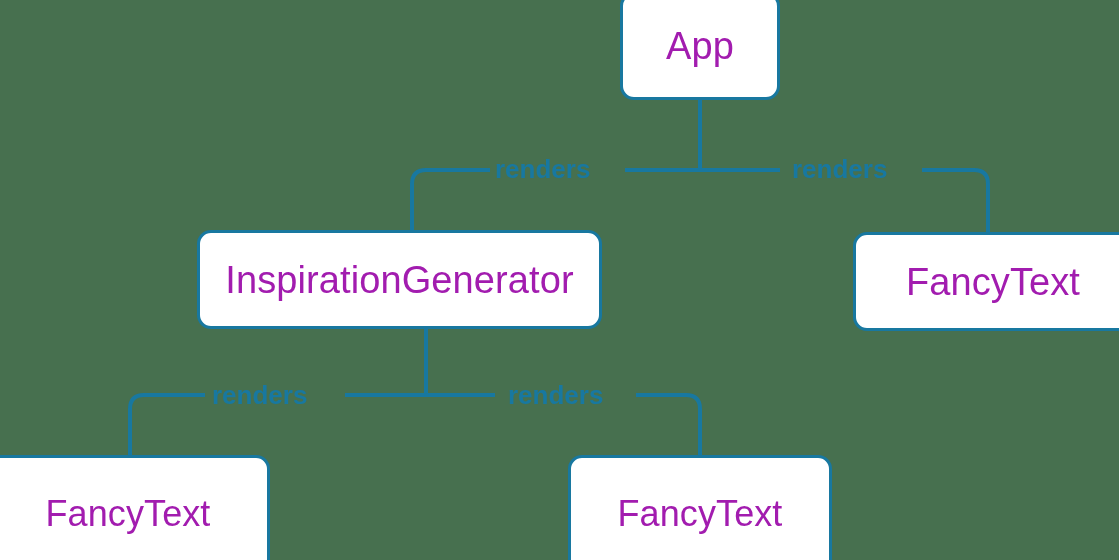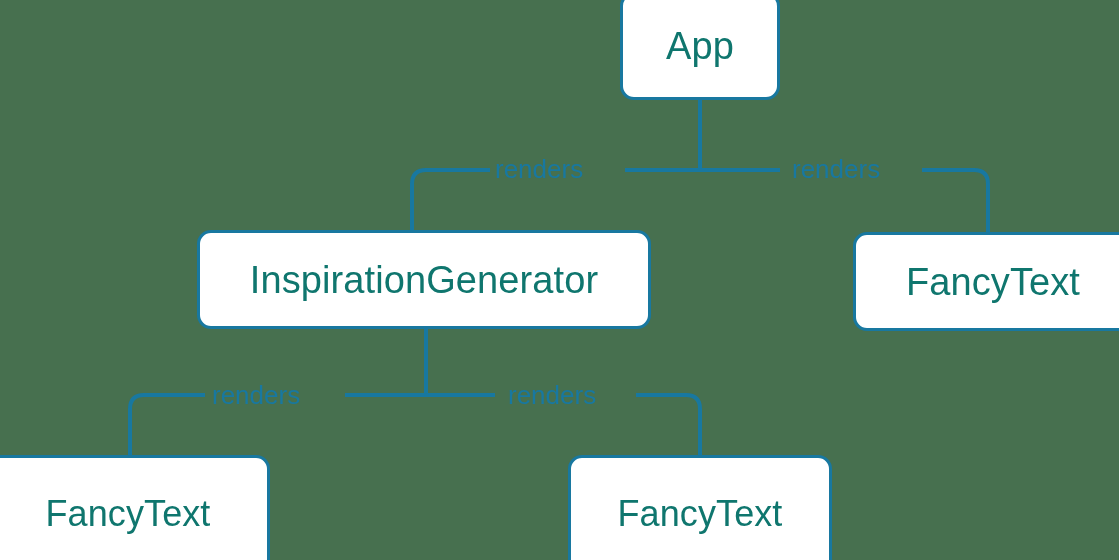--- a/index.html
+++ b/index.html
@@ -39,7 +39,7 @@
     z-index: 2;
   }
   .node-label {
-    color: #0f766e;
+    color: #a21caf;
     font-size: 38px;
     font-weight: 400;
     letter-spacing: 0.1px;

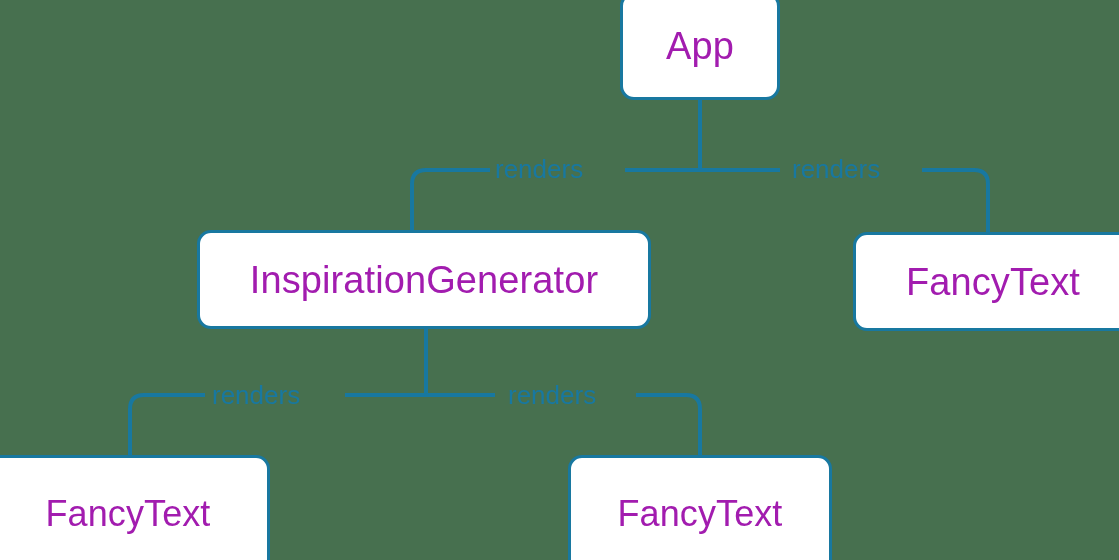--- a/index.html
+++ b/index.html
@@ -87,7 +87,7 @@
     position: absolute;
     color: #1878a0;
     font-size: 26px;
-    font-weight: 400;
+    font-weight: 700;
     white-space: nowrap;
     line-height: 1;
     z-index: 3;

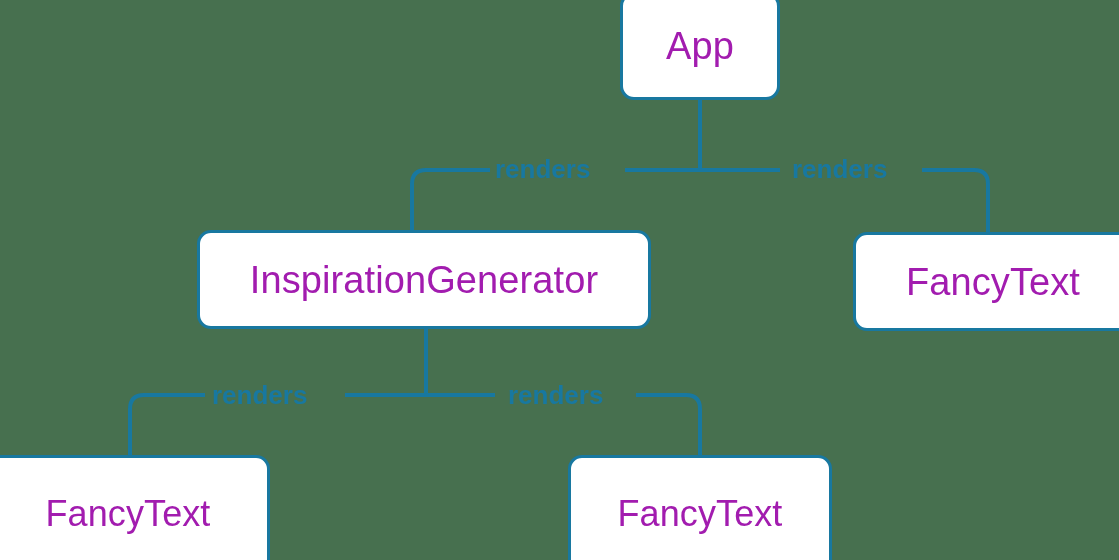--- a/index.html
+++ b/index.html
@@ -61,7 +61,7 @@
   #node-inspirationgenerator {
     left: 197px;
     top: 230px;
-    width: 454px;
+    width: 405px;
     height: 99px;
   }
   #node-fancytext-right {

